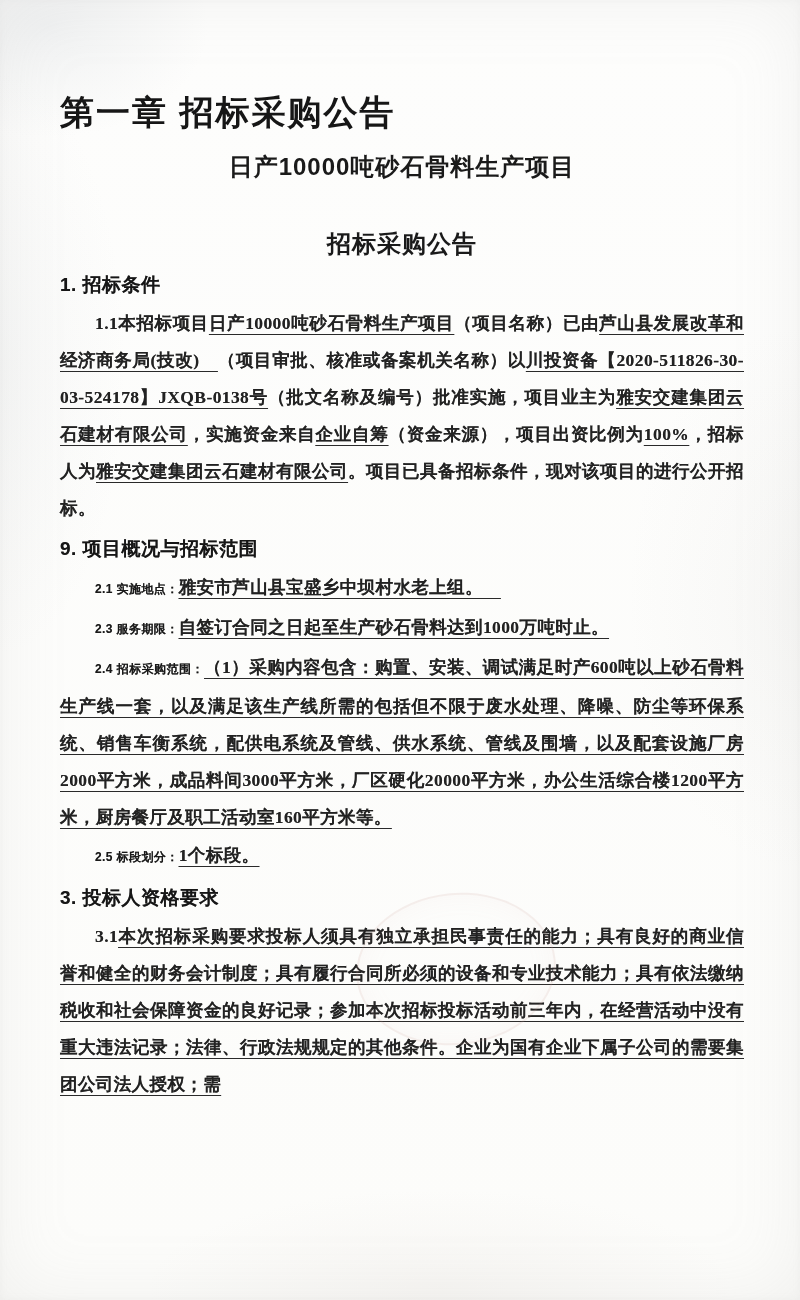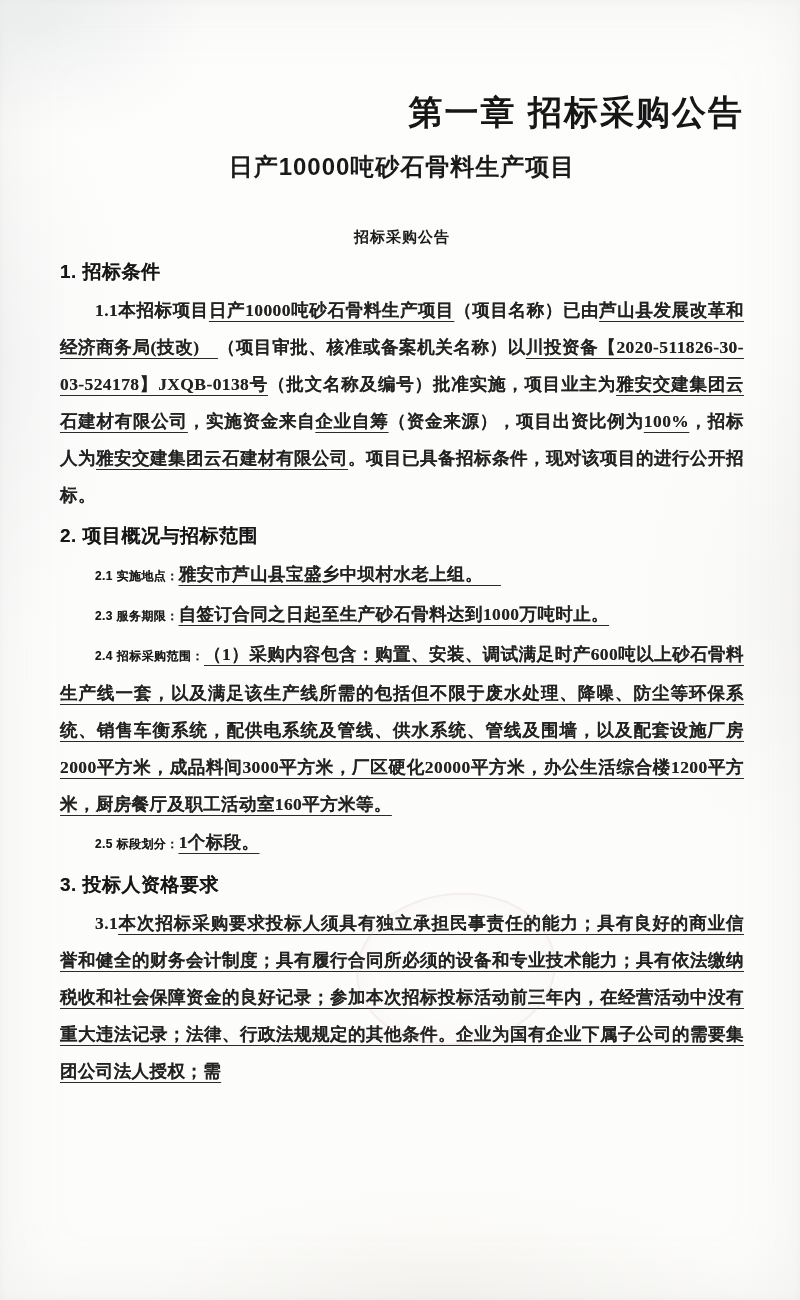--- a/index.html
+++ b/index.html
@@ -30,7 +30,7 @@
     font-weight: 700;
     font-size: 34px;
     letter-spacing: 2px;
-    text-align: right;
+    text-align: left;
     color: #161616;
   }
   .project-subtitle {

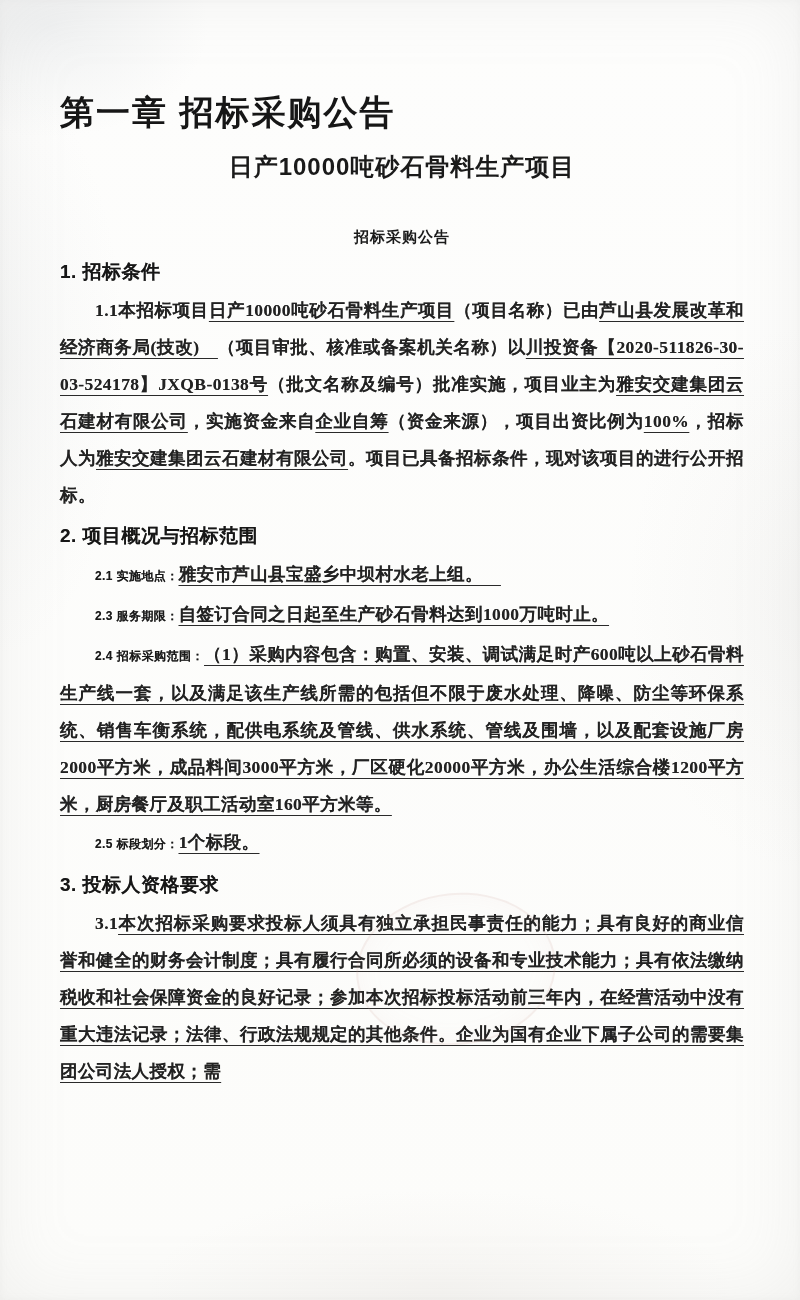--- a/index.html
+++ b/index.html
@@ -45,7 +45,7 @@
   .notice-title {
     font-family: "Liberation Sans", "DejaVu Sans", sans-serif;
     font-weight: 700;
-    font-size: 15px;
+    font-size: 24px;
     letter-spacing: 1px;
     text-align: center;
     margin-top: 45px;

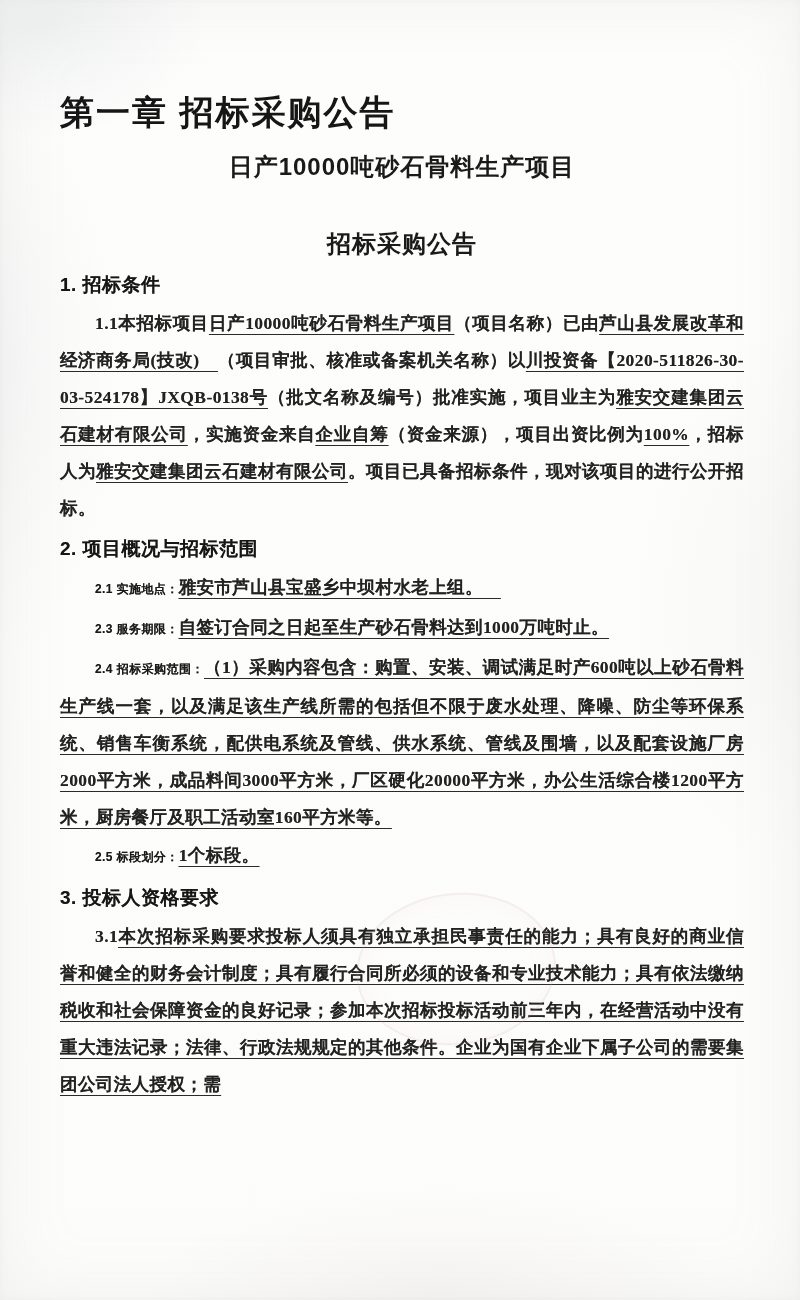--- a/index.html
+++ b/index.html
@@ -110,7 +110,7 @@
   <div class="doc-body">
       <div class="blk heading"><span>1. 招标条件</span></div>
       <div class="blk paragraph"><span>1.1本招标项目</span><span class="u">日产10000吨砂石骨料生产项目</span><span>（项目名称）已由</span><span class="u">芦山县发展改革和经济商务局(技改)　</span><span>（项目审批、核准或备案机关名称）以</span><span class="u">川投资备【2020-511826-30-03-524178】JXQB-0138号</span><span>（批文名称及编号）批准实施，项目业主为</span><span class="u">雅安交建集团云石建材有限公司</span><span>，实施资金来自</span><span class="u">企业自筹</span><span>（资金来源），项目出资比例为</span><span class="u">100%</span><span>，招标人为</span><span class="u">雅安交建集团云石建材有限公司</span><span>。项目已具备招标条件，现对该项目的进行公开招标。</span></div>
-      <div class="blk heading"><span>2. 项目概况与招标范围</span></div>
+      <div class="blk heading"><span>9. 项目概况与招标范围</span></div>
       <div class="blk paragraph"><span class="b">2.1 实施地点：</span><span class="u">雅安市芦山县宝盛乡中坝村水老上组。　</span></div>
       <div class="blk paragraph"><span class="b">2.3 服务期限：</span><span class="u">自签订合同之日起至生产砂石骨料达到1000万吨时止。</span></div>
       <div class="blk paragraph"><span class="b">2.4 招标采购范围：</span><span class="u">（1）采购内容包含：购置、安装、调试满足时产600吨以上砂石骨料生产线一套，以及满足该生产线所需的包括但不限于废水处理、降噪、防尘等环保系统、销售车衡系统，配供电系统及管线、供水系统、管线及围墙，以及配套设施厂房2000平方米，成品料间3000平方米，厂区硬化20000平方米，办公生活综合楼1200平方米，厨房餐厅及职工活动室160平方米等。</span></div>

